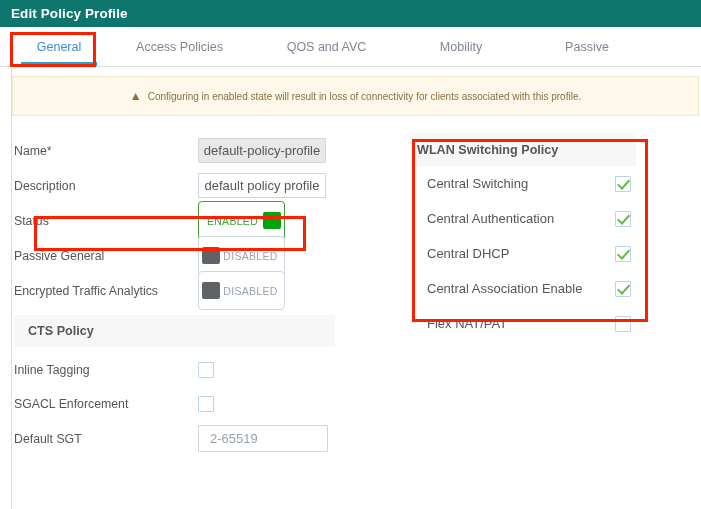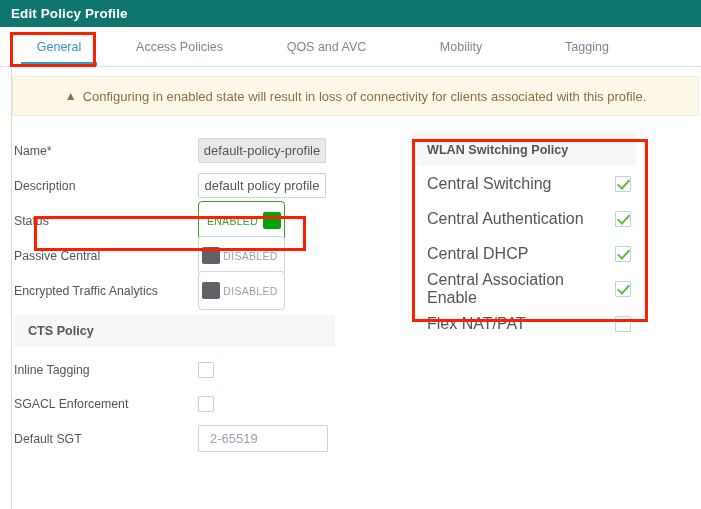--- a/index.html
+++ b/index.html
@@ -252,7 +252,7 @@
     <span>Mobility</span>
   </div>
   <div class="tab tab-advanced">
-    <span>Tagging</span>
+    <span>Passive</span>
   </div>
 </div>
 

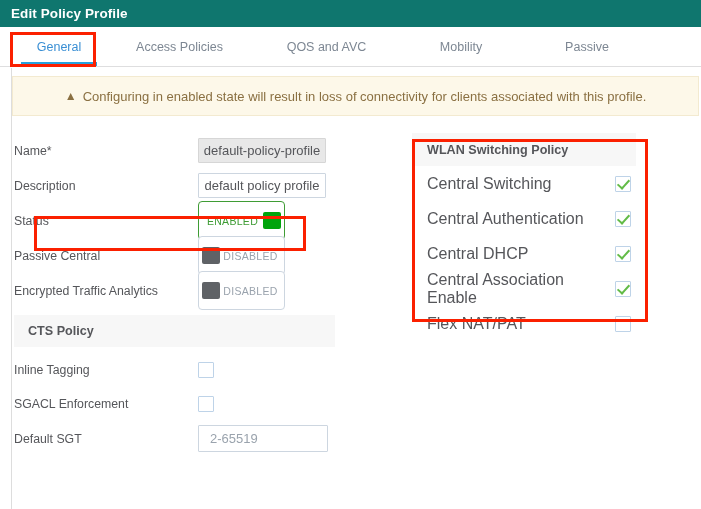--- a/index.html
+++ b/index.html
@@ -79,7 +79,7 @@
     transform: translateY(-.5px);
   }
   .banner .banner-text {
-    font-size: 13px;
+    font-size: 10px;
     color: #8a7042;
   }
 

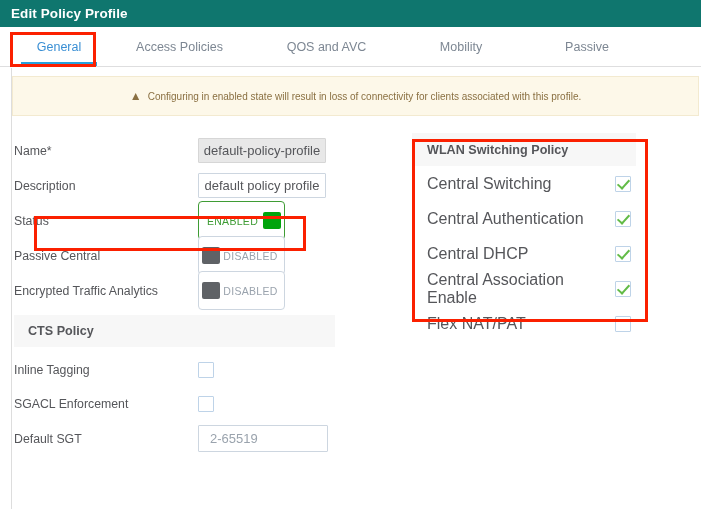--- a/index.html
+++ b/index.html
@@ -196,7 +196,7 @@
     background: #f7f7f7;
     display: flex;
     align-items: center;
-    padding-left: 15px;
+    padding-left: 5px;
   }
   .panel-band .band-title { font-size: 12.6px; font-weight: bold; color: #55565a; }
   .prow {

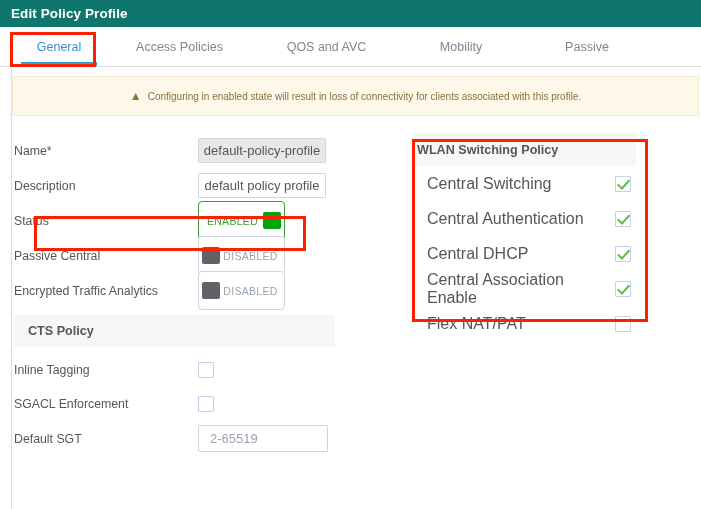--- a/index.html
+++ b/index.html
@@ -206,7 +206,7 @@
     padding-left: 15px;
   }
   .prow .plabel {
-    font-size: 16px;
+    font-size: 13px;
     color: #55565a;
     width: 188px;
     flex: none;

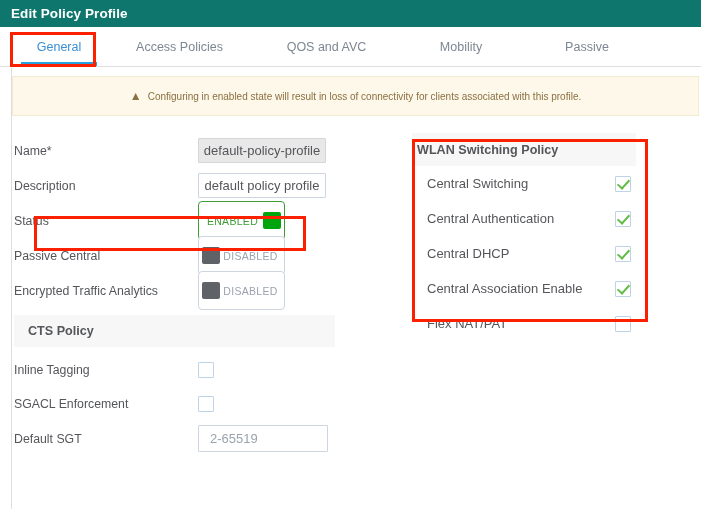--- a/index.html
+++ b/index.html
@@ -286,7 +286,7 @@
     </div>
 
     <div class="frow">
-      <span class="flabel">Passive Central</span>
+      <span class="flabel">Passive General</span>
       <div class="toggle off">
         <span class="knob"></span>
         <span class="tlabel">DISABLED</span>

